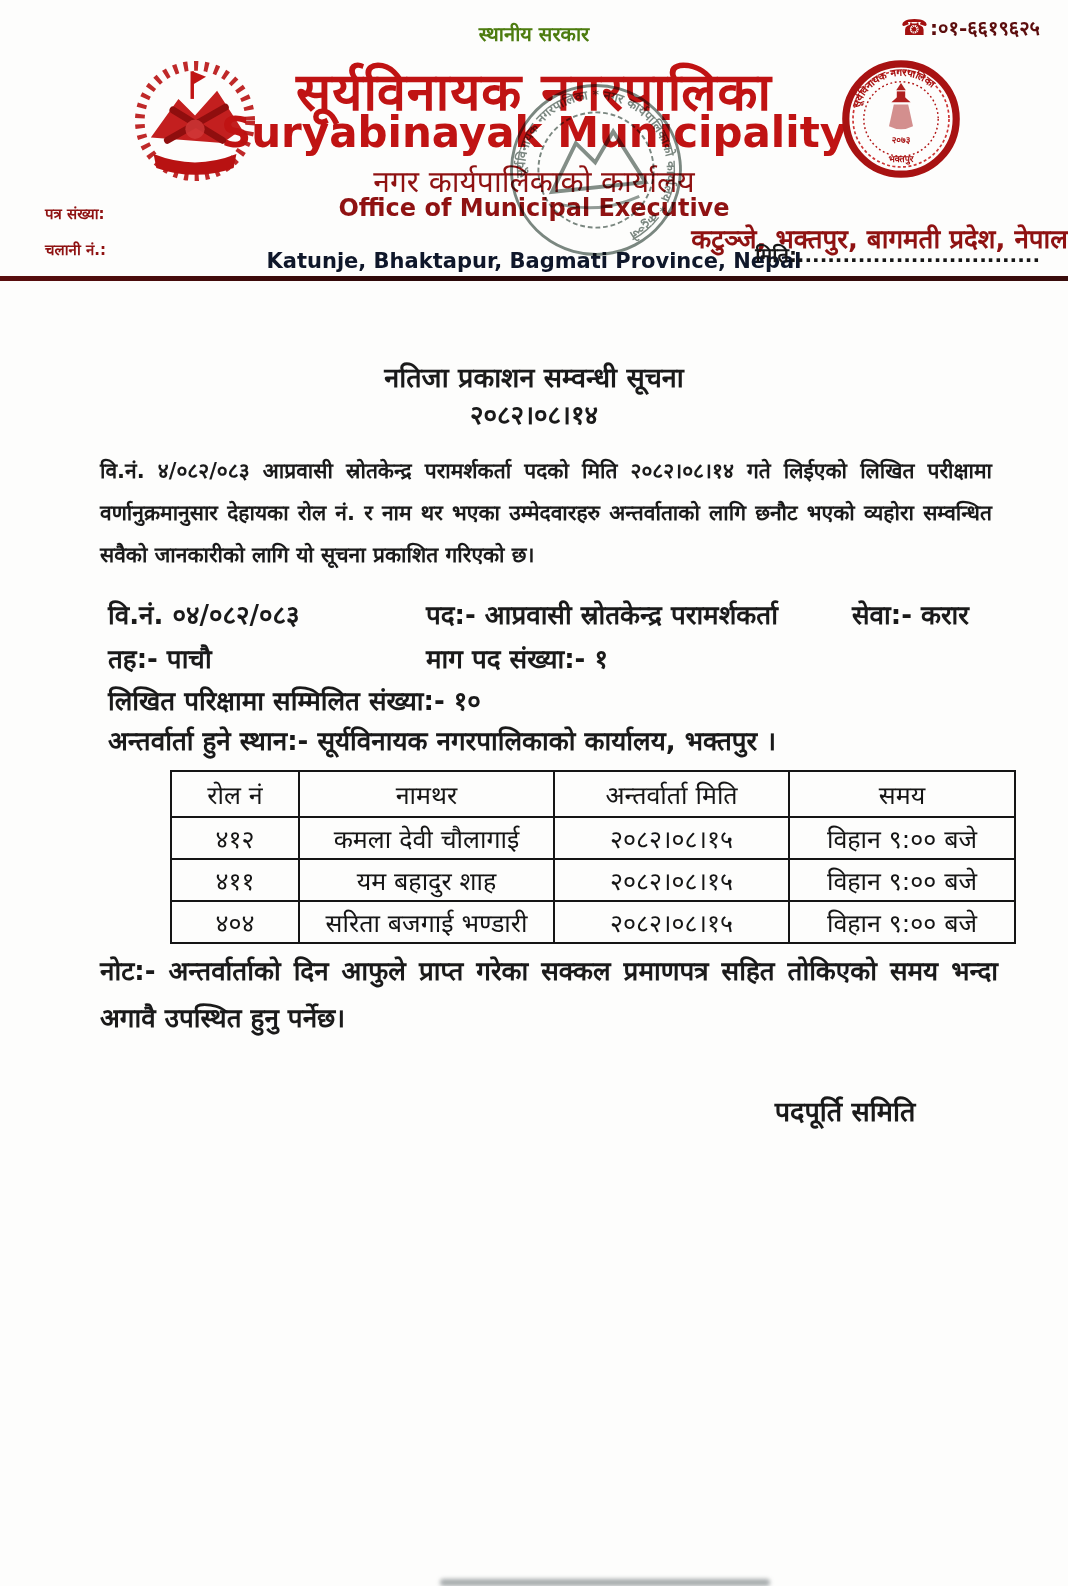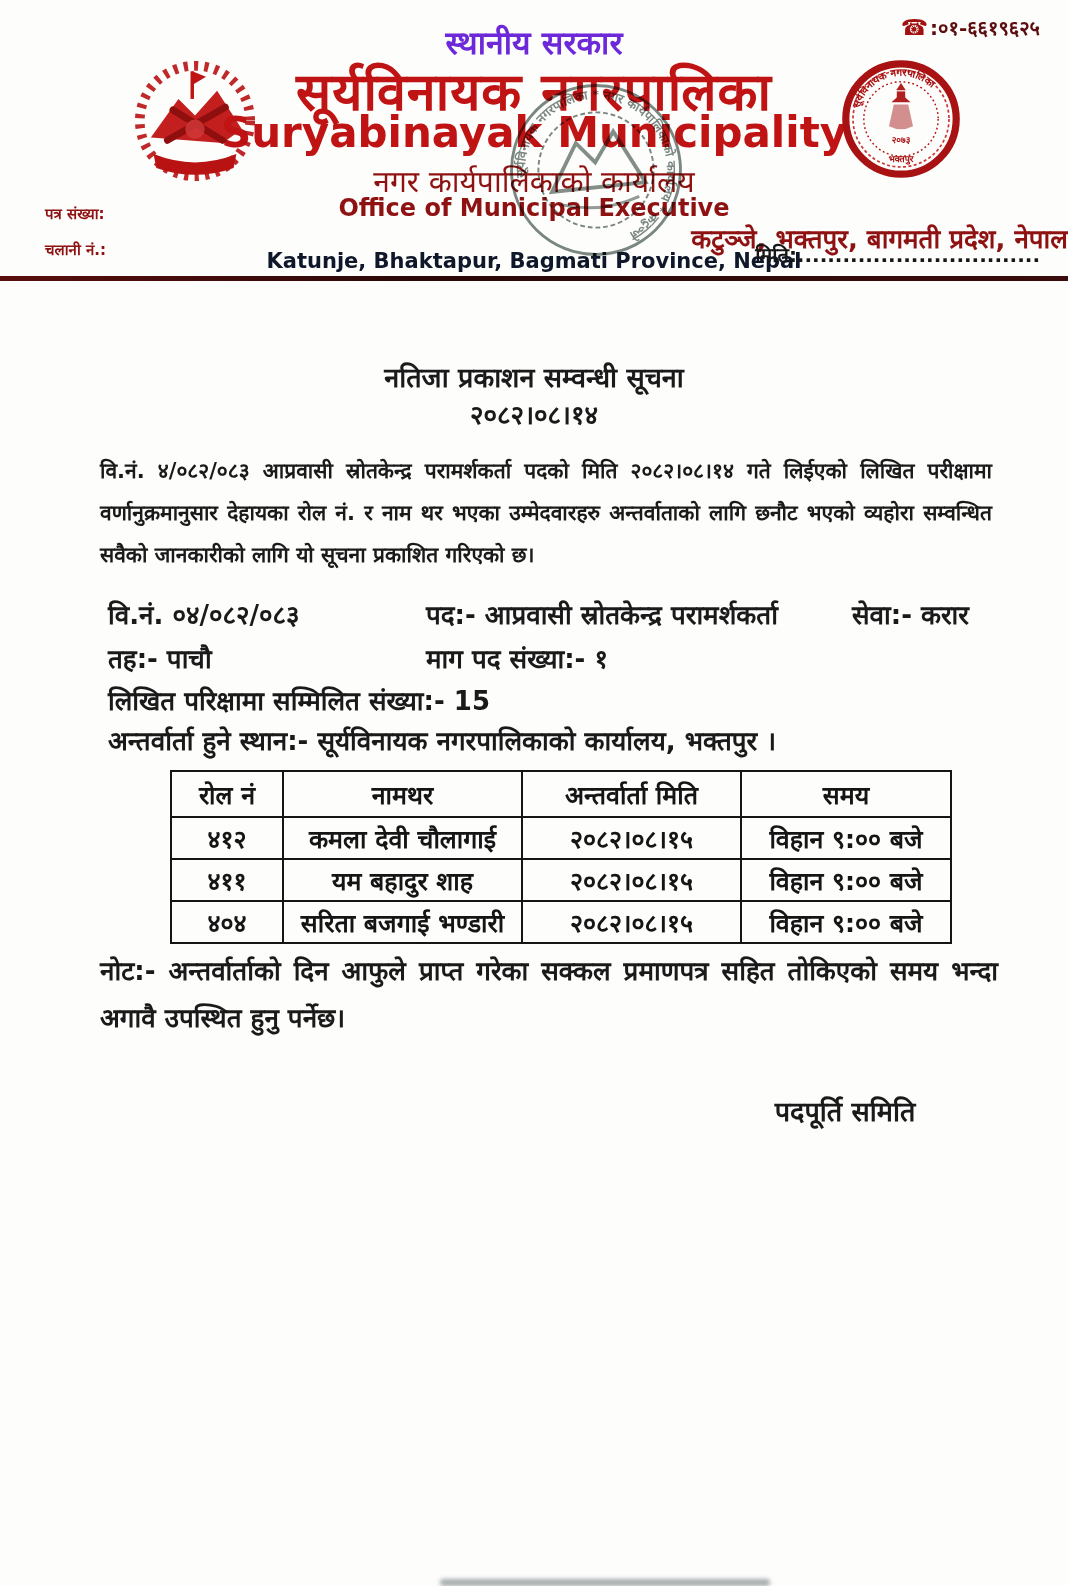--- a/index.html
+++ b/index.html
@@ -14,7 +14,7 @@
   
   .phone{top:14px;right:28px;font-size:20px;font-weight:bold;color:#5c0d0d;}
   .phone .ph-icon{color:#a31010;margin-right:2px;font-size:22px;}
-  .local-gov{top:20px;font-size:32px;font-weight:bold;color:#6d28d9;}
+  .local-gov{top:20px;font-size:20px;font-weight:bold;color:#4d7c0f;}
   .muni-np{top:54px;font-size:52px;font-weight:bold;color:#c01313;letter-spacing:1px;}
   .muni-en{top:108px;font-size:42px;font-weight:bold;color:#c01313;}
   .office-np{top:160px;font-size:30px;font-weight:normal;color:#8f1212;}

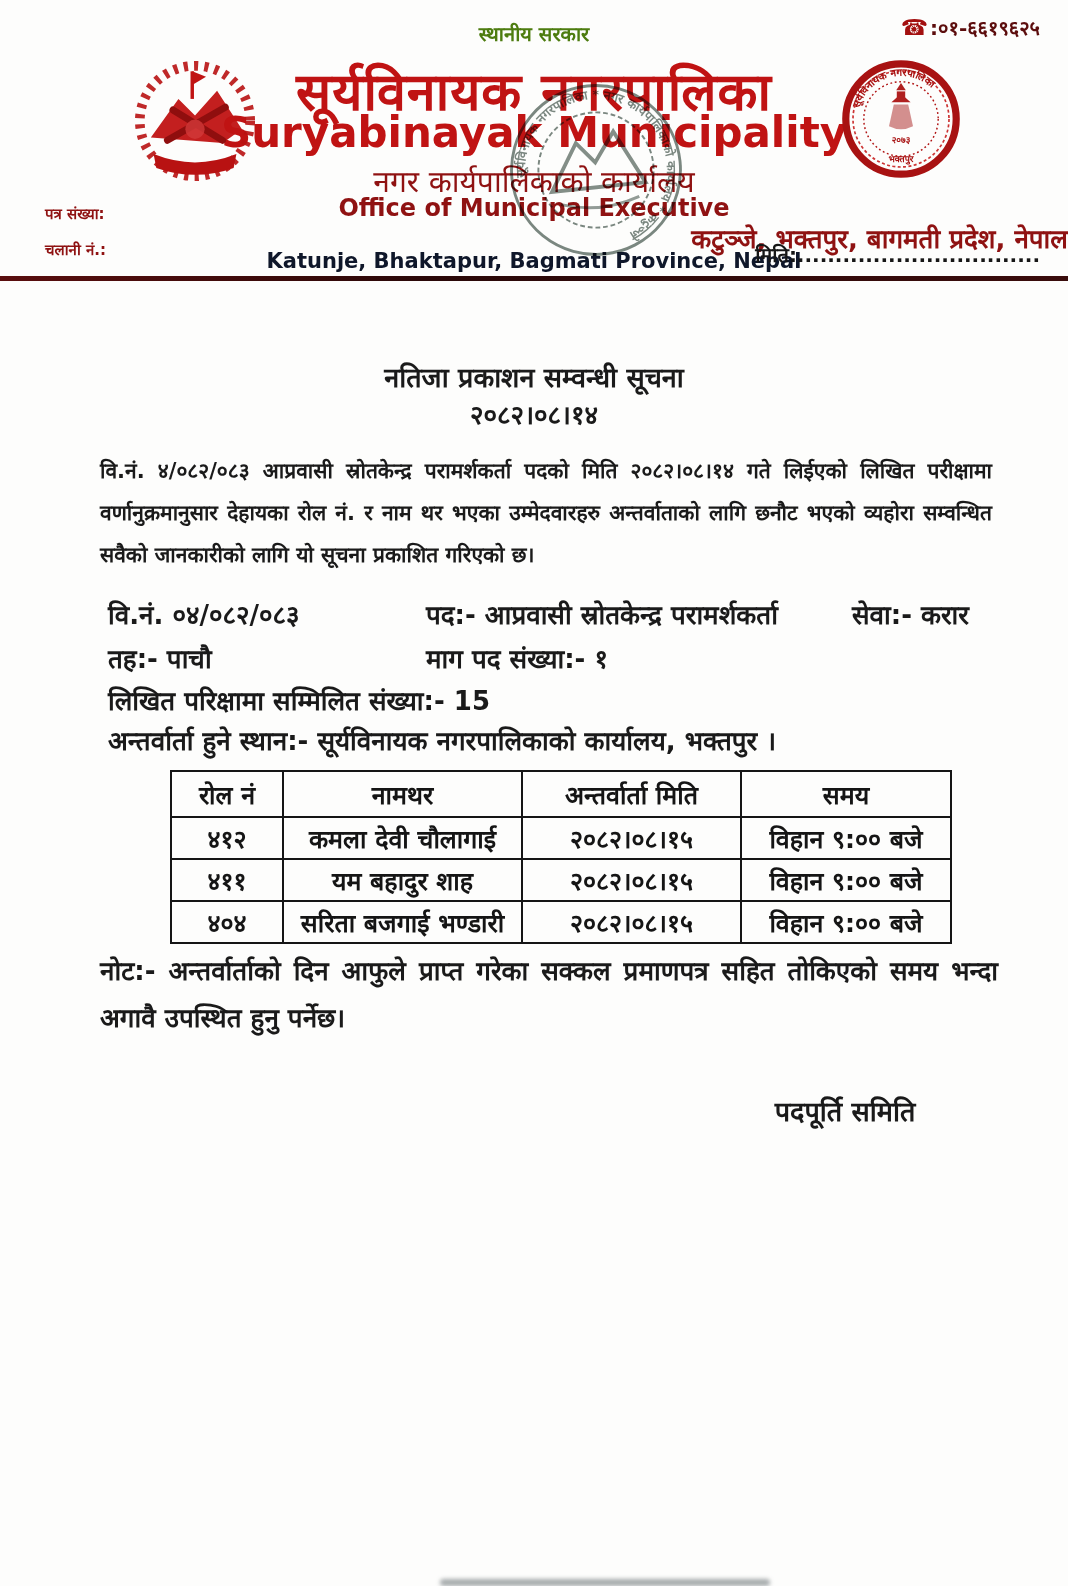--- a/index.html
+++ b/index.html
@@ -139,7 +139,7 @@
     <span class="d-item d-c2">माग पद संख्या:- १</span>
   </div>
   <div class="abs detail-line d-row3">
-    <span class="d-item d-c1">लिखित परिक्षामा सम्मिलित संख्या:- 15</span>
+    <span class="d-item d-c1">लिखित परिक्षामा सम्मिलित संख्या:- १०</span>
   </div>
   <div class="abs detail-line d-row4">
     <span class="d-item d-c1">अन्तर्वार्ता हुने स्थान:- सूर्यविनायक नगरपालिकाको कार्यालय, भक्तपुर ।</span>

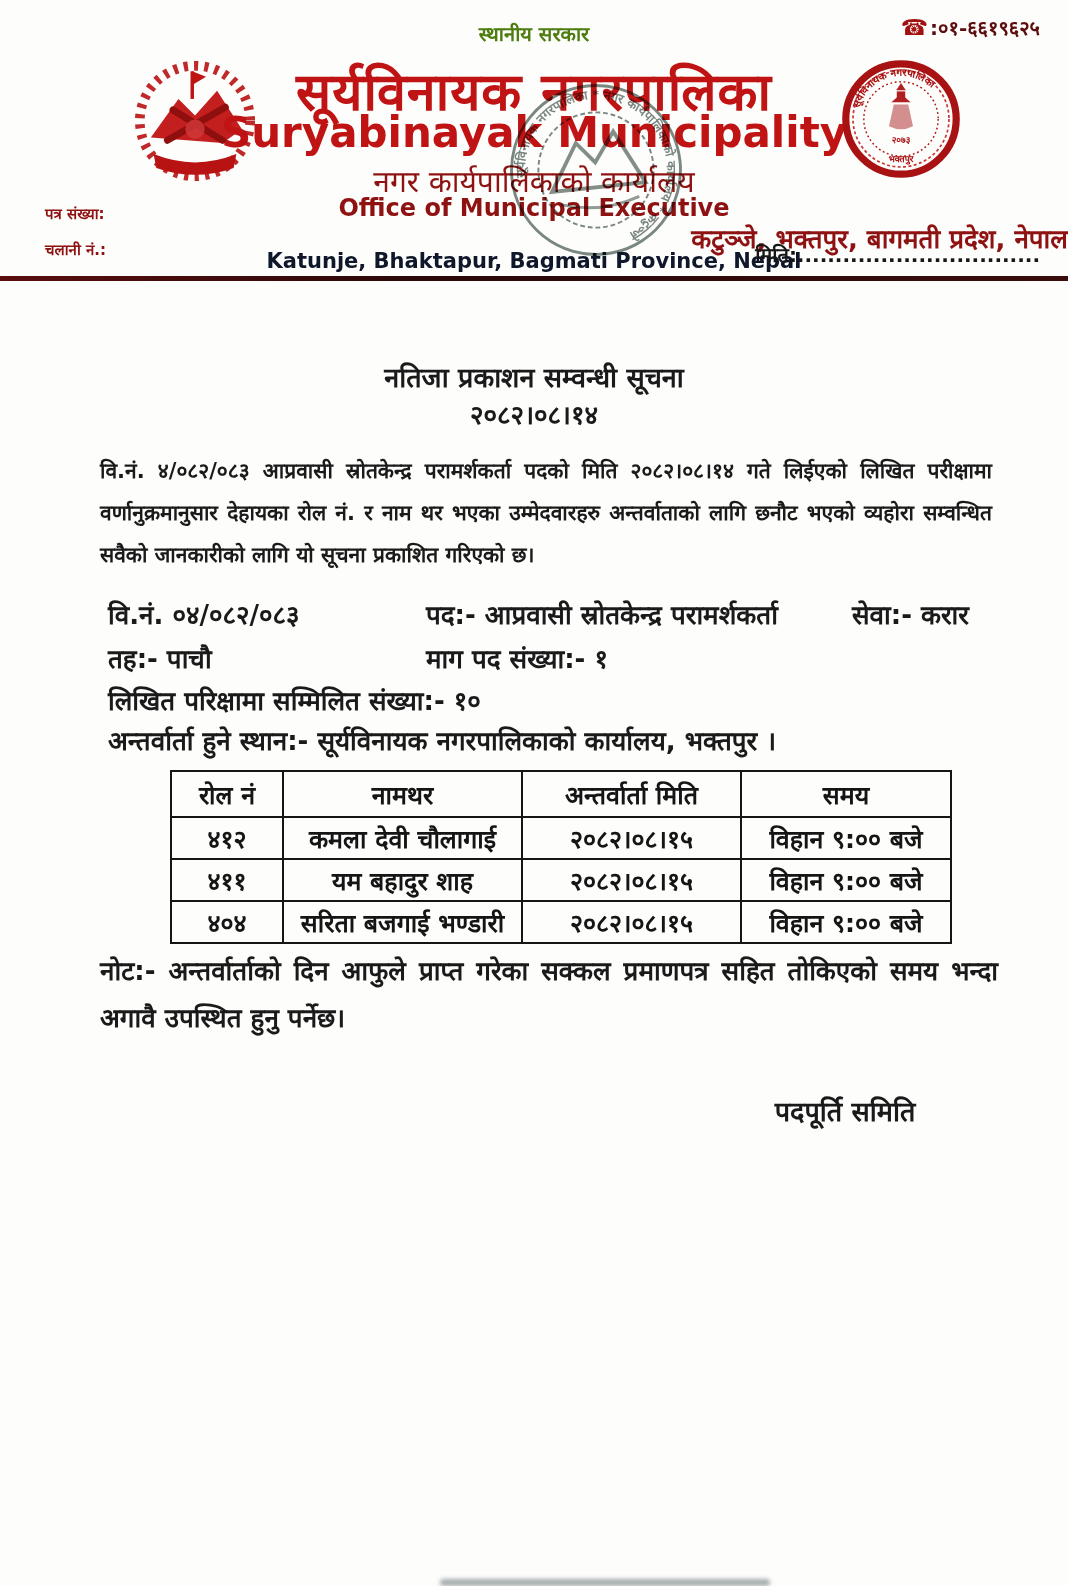--- a/index.html
+++ b/index.html
@@ -39,8 +39,8 @@
   
   .roll-table{left:170px;top:770px;border-collapse:collapse;background:#fdfdfc;}
   .roll-table td,.roll-table th{
-    border:2.5px solid #151515;font-size:25px;font-weight:bold;
-    text-align:center;padding:3px 6px;color:#151515;
+    border:2.5px solid #151515;font-size:25px;font-weight:normal;
+    text-align:center;padding:3px 14px;color:#151515;
   }
   .roll-table th{height:38px;}
   .roll-table td{height:34px;}

